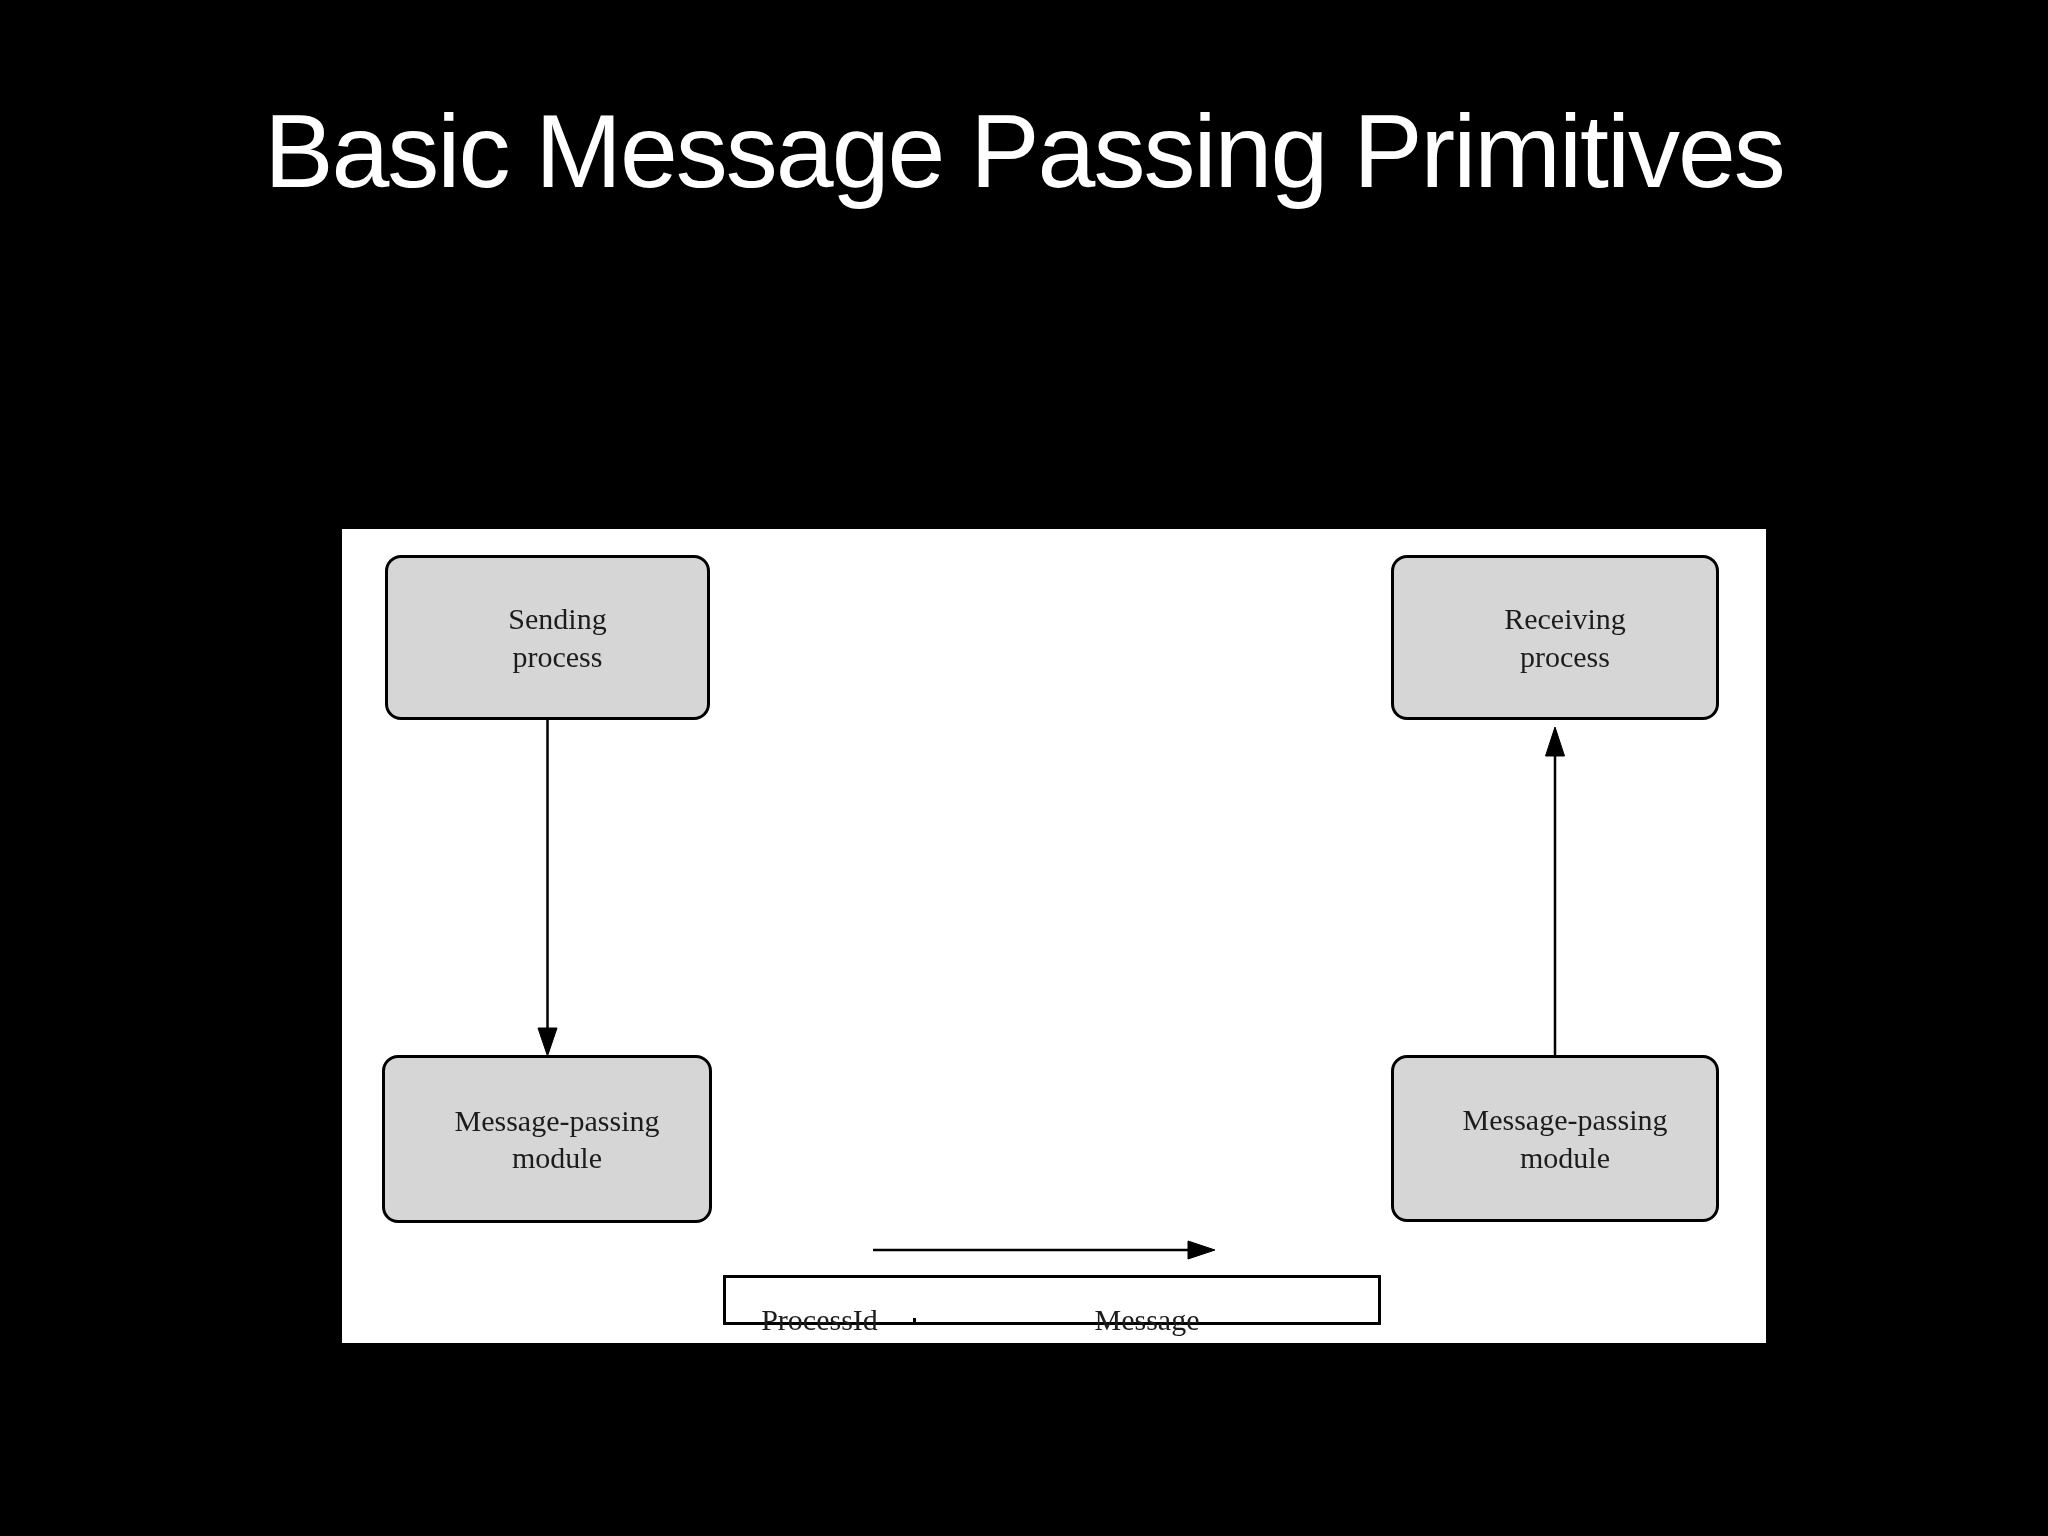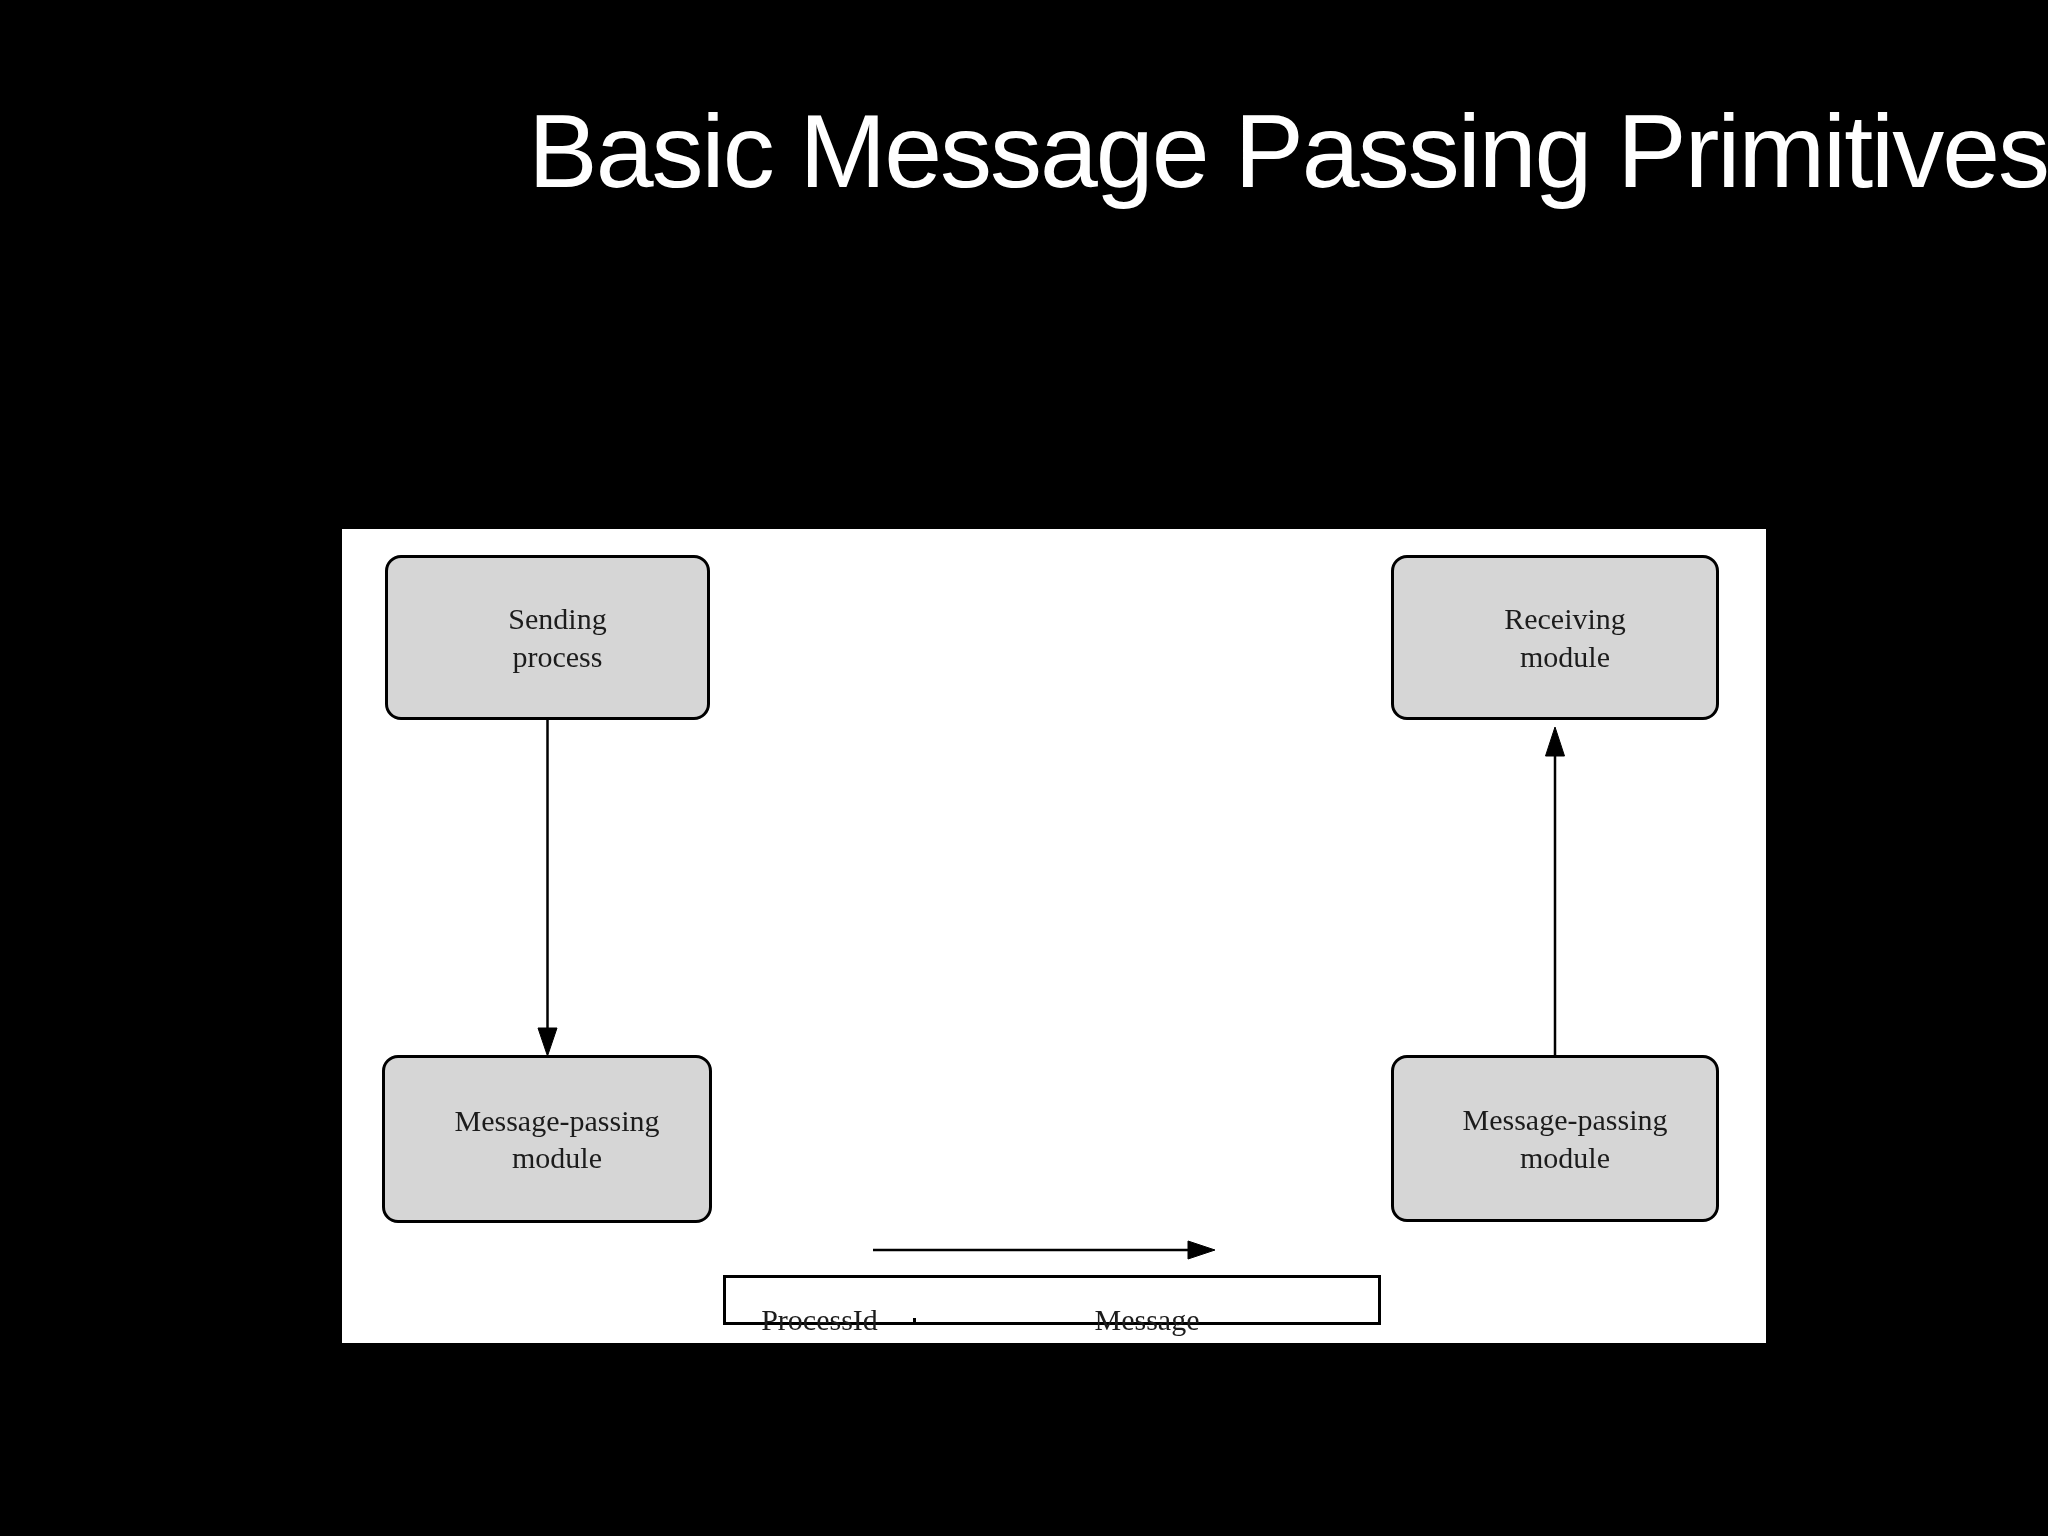--- a/index.html
+++ b/index.html
@@ -20,7 +20,7 @@
     left: 0;
     top: 92px;
     width: 100%;
-    text-align: right;
+    text-align: center;
     color: #ffffff;
     font-family: "Liberation Sans", "DejaVu Sans", sans-serif;
     font-size: 104px;

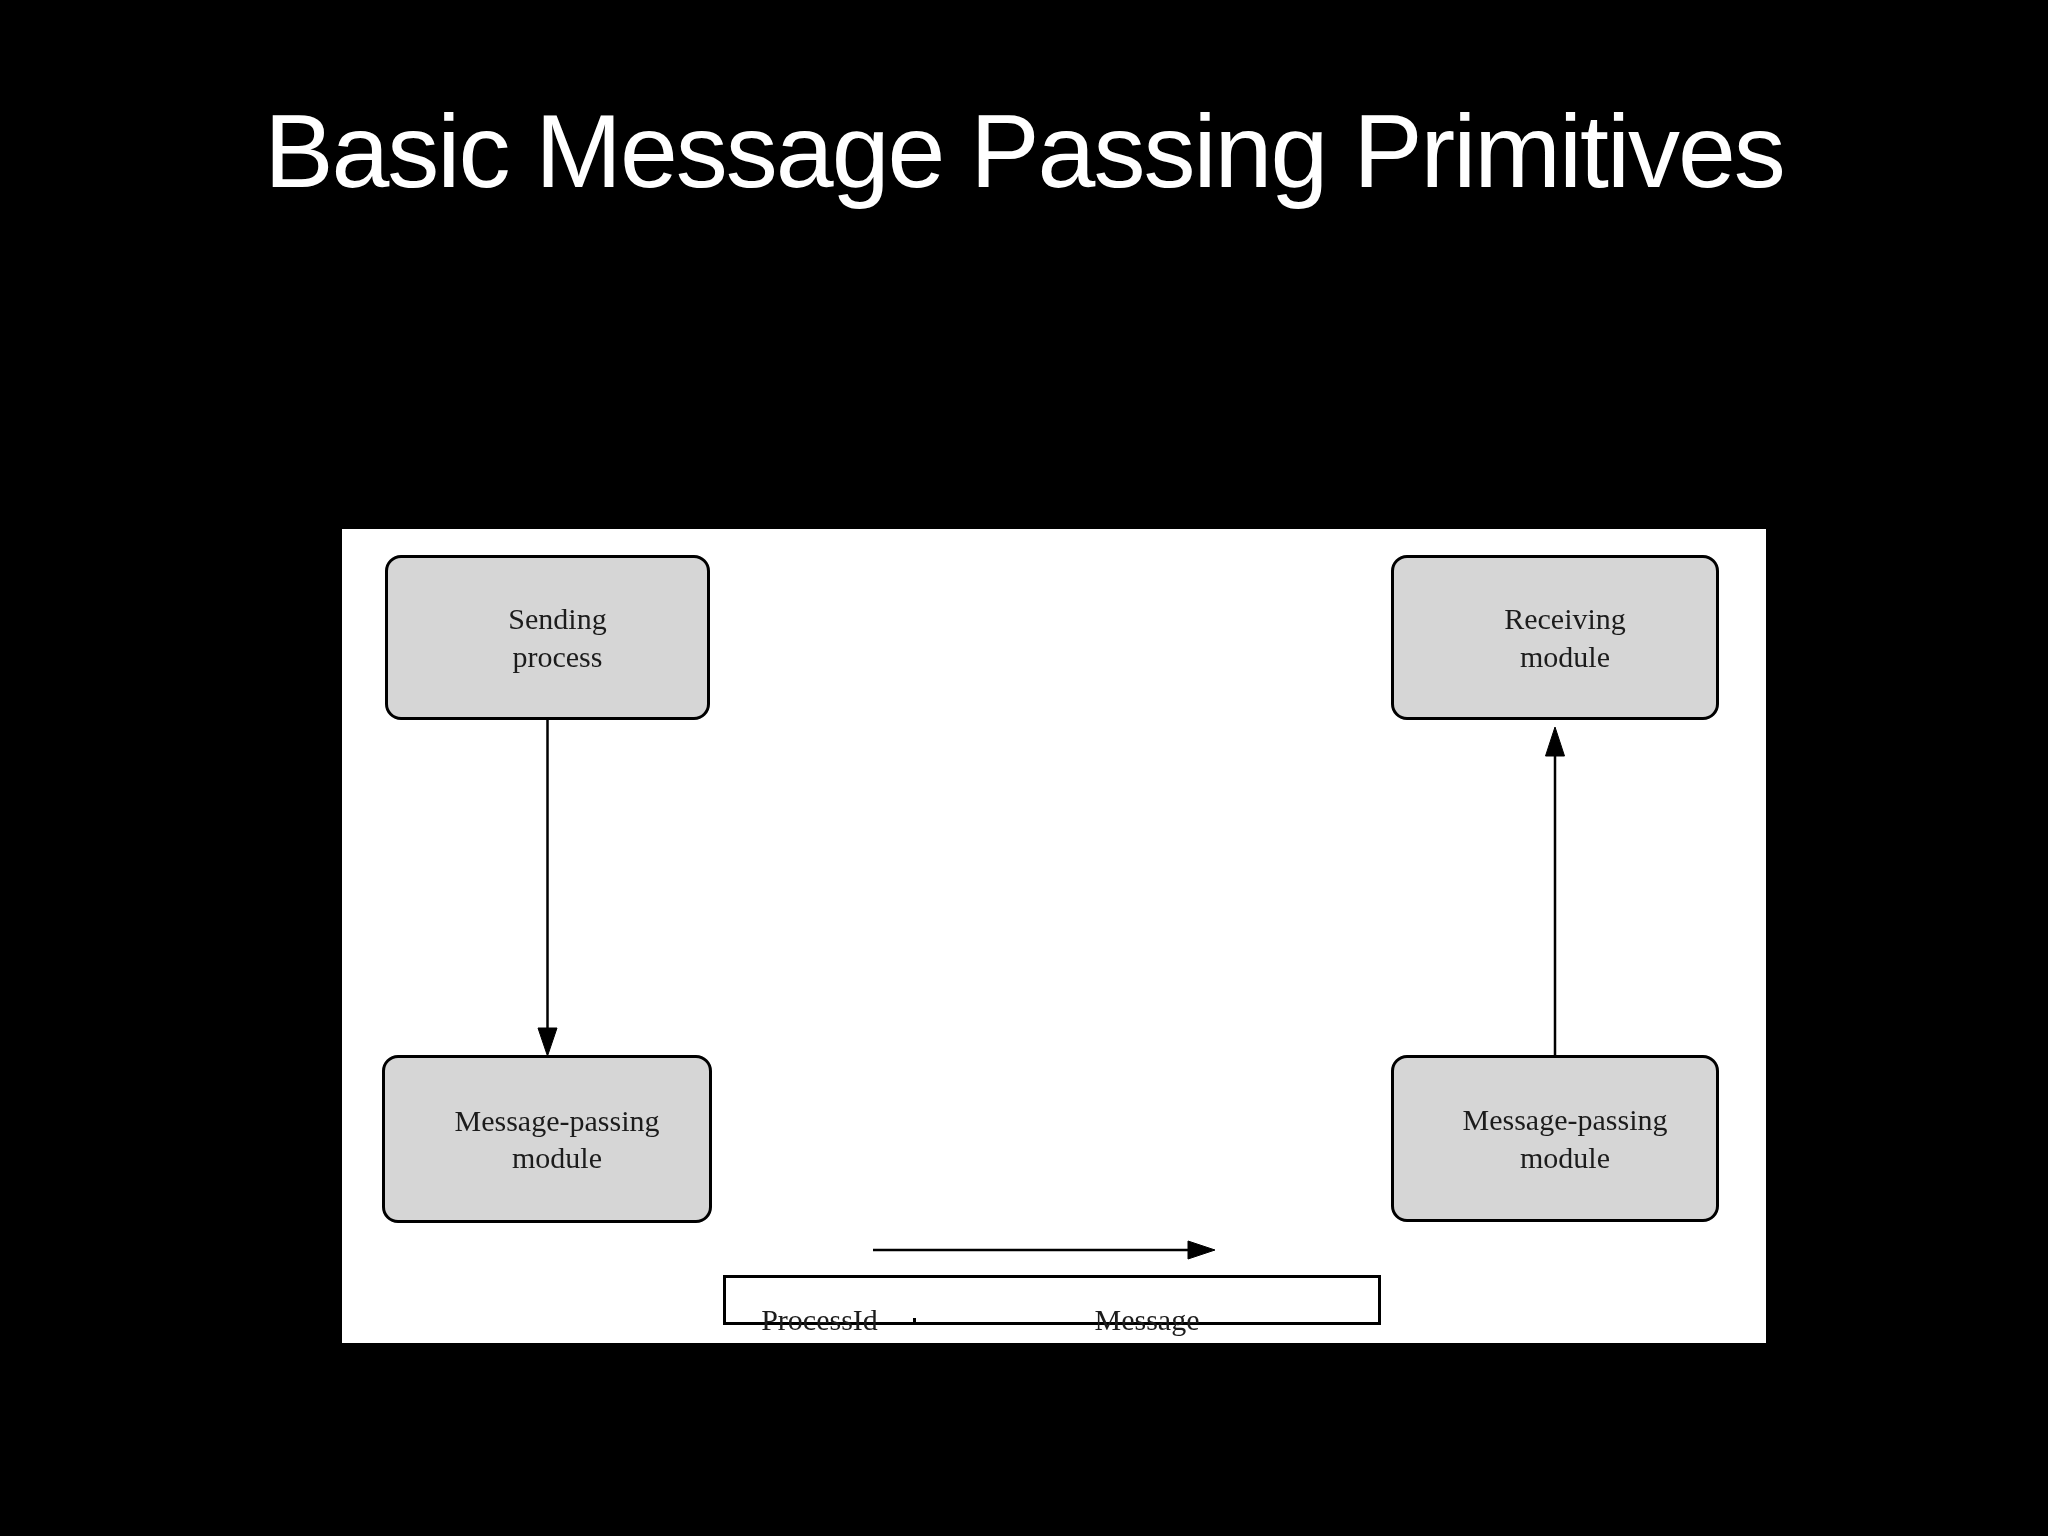--- a/index.html
+++ b/index.html
@@ -106,7 +106,7 @@
 process</div>
 
     <div class="node receiving">Receiving
-module</div>
+process</div>
 
     <div class="node mod-left">Message-passing
 module</div>

